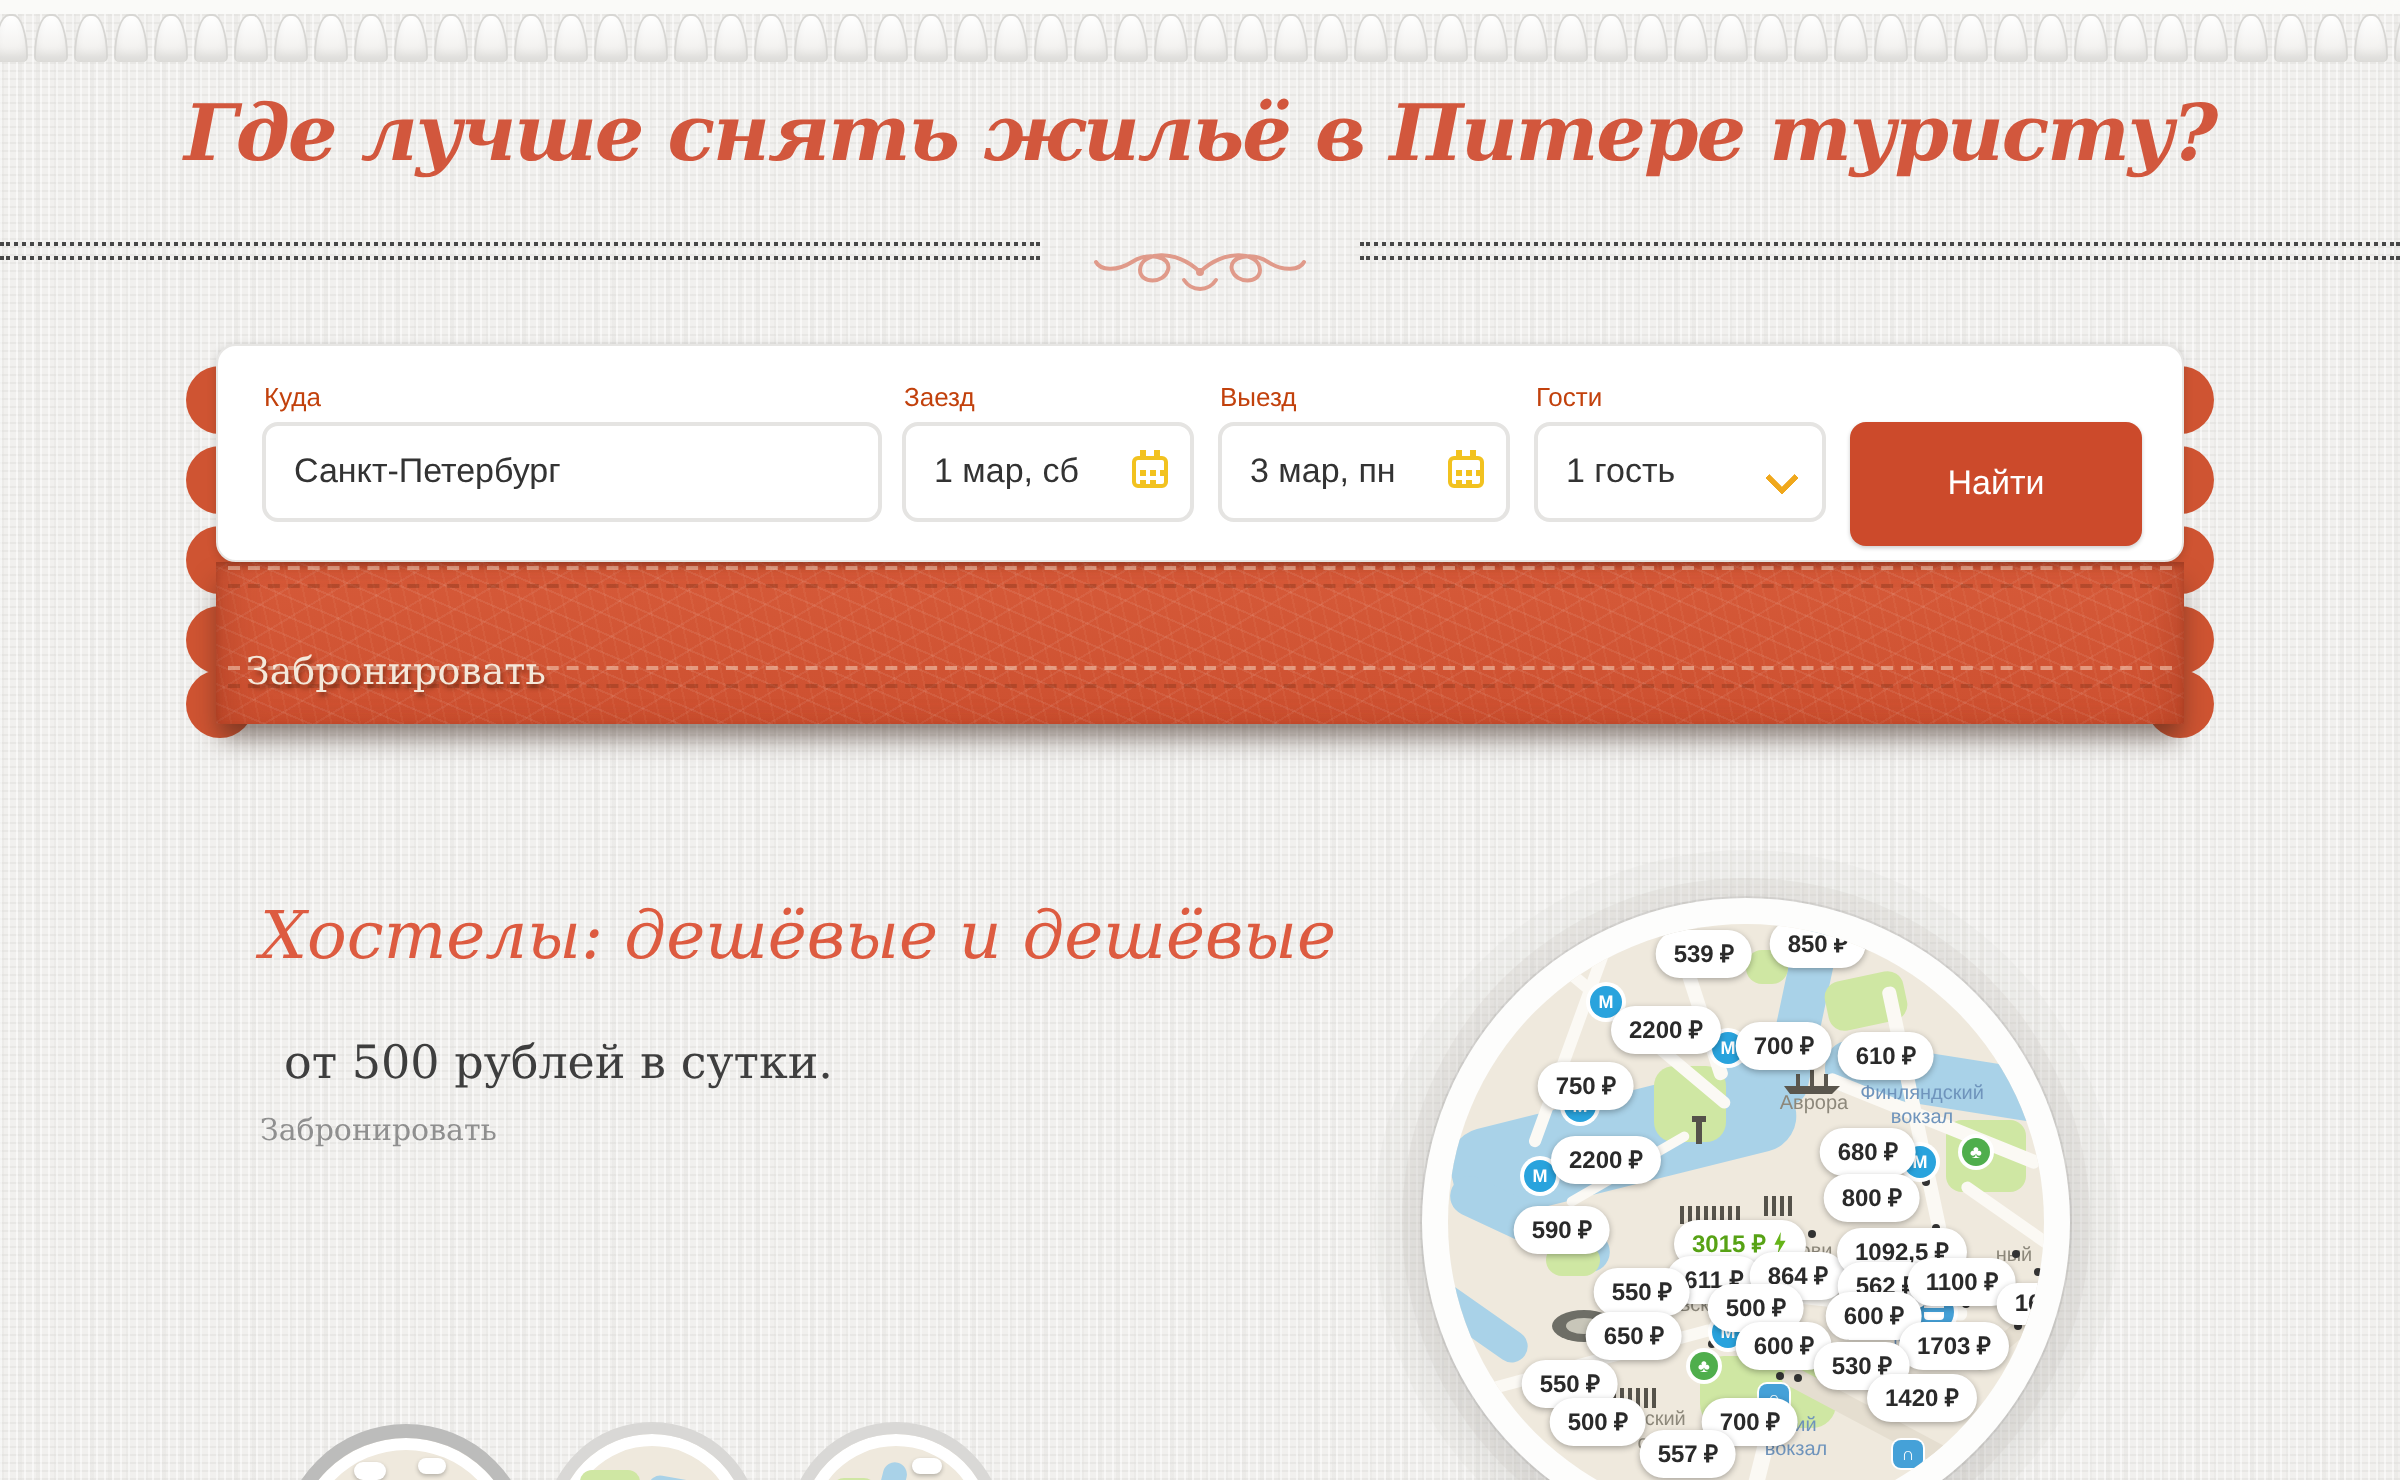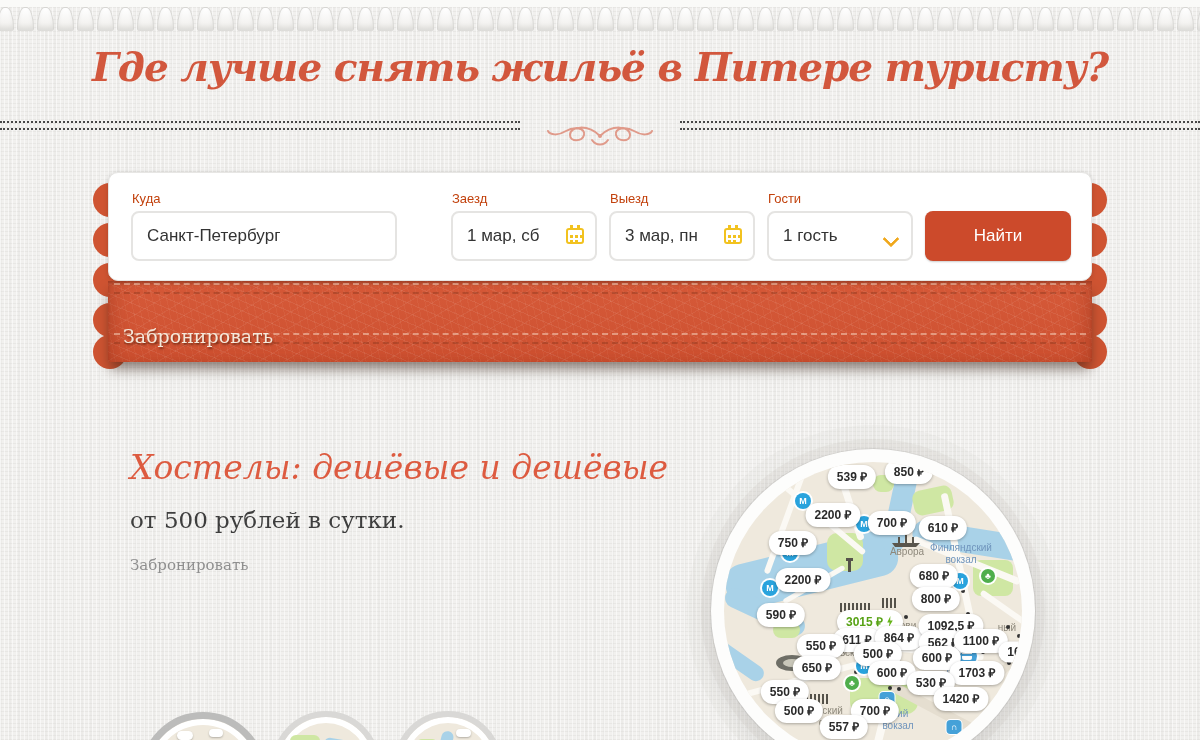--- a/index.html
+++ b/index.html
@@ -63,7 +63,7 @@
     border:2px solid #e5e4e2;border-radius:8px;background:#fff;
     font-family:"Liberation Sans",sans-serif;font-size:17px;color:#333;
     padding:0 14px;outline:none;}
-  .fg-dest{left:22px;}  .fg-dest input{width:266px;}
+  .fg-dest{left:22px;}  .fg-dest input{width:310px;}
   .fg-in{left:342px;}   .fg-in input{width:146px;padding-right:40px;}
   .fg-out{left:500px;}  .fg-out input{width:146px;padding-right:40px;}
   .fg-guests{left:658px;} .fg-guests input{width:146px;padding-right:36px;}

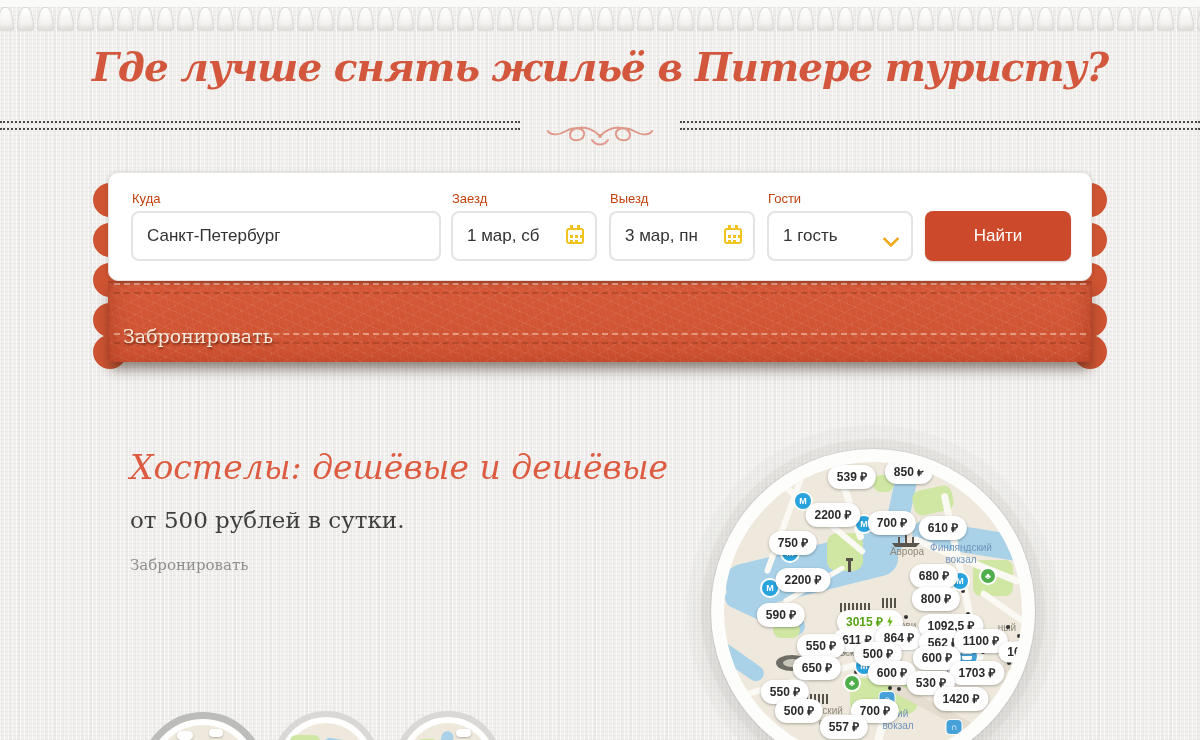--- a/index.html
+++ b/index.html
@@ -76,7 +76,7 @@
   .chev{position:absolute;right:16px;top:42px;width:9px;height:9px;
     border-right:3px solid #f0a81c;border-bottom:3px solid #f0a81c;
     transform:rotate(45deg);border-radius:1px;}
-  .search-btn{position:absolute;left:816px;top:38px;width:146px;height:50px;
+  .search-btn{position:absolute;left:816px;top:38px;width:146px;height:62px;
     background:#cc4a2b;border:none;border-radius:8px;color:#fff;
     font-family:"Liberation Sans",sans-serif;font-size:17px;cursor:pointer;
     box-shadow:0 1px 2px rgba(0,0,0,.2);}

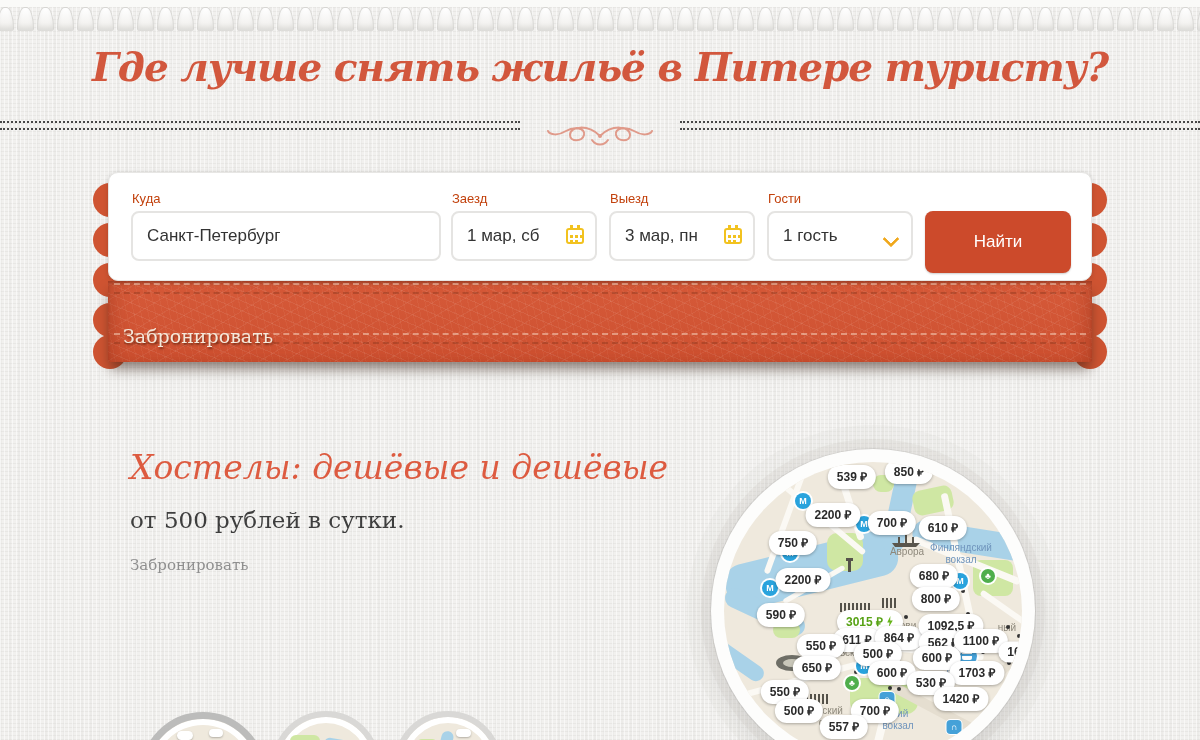--- a/index.html
+++ b/index.html
@@ -84,7 +84,7 @@
   .section-heading{position:absolute;left:130px;top:448px;margin:0;
     font-family:"DejaVu Serif",serif;font-style:italic;font-weight:normal;
     font-size:33px;color:#dd5b40;}
-  .section-sub{position:absolute;left:130px;top:507px;margin:0;
+  .section-sub{position:absolute;left:130px;top:507px;margin:12px;
     font-family:"DejaVu Serif",serif;font-size:23px;color:#3e3e3e;}
   .book-link{position:absolute;left:130px;top:556px;
     font-family:"DejaVu Serif",serif;font-size:15px;color:#8f8f8f;

